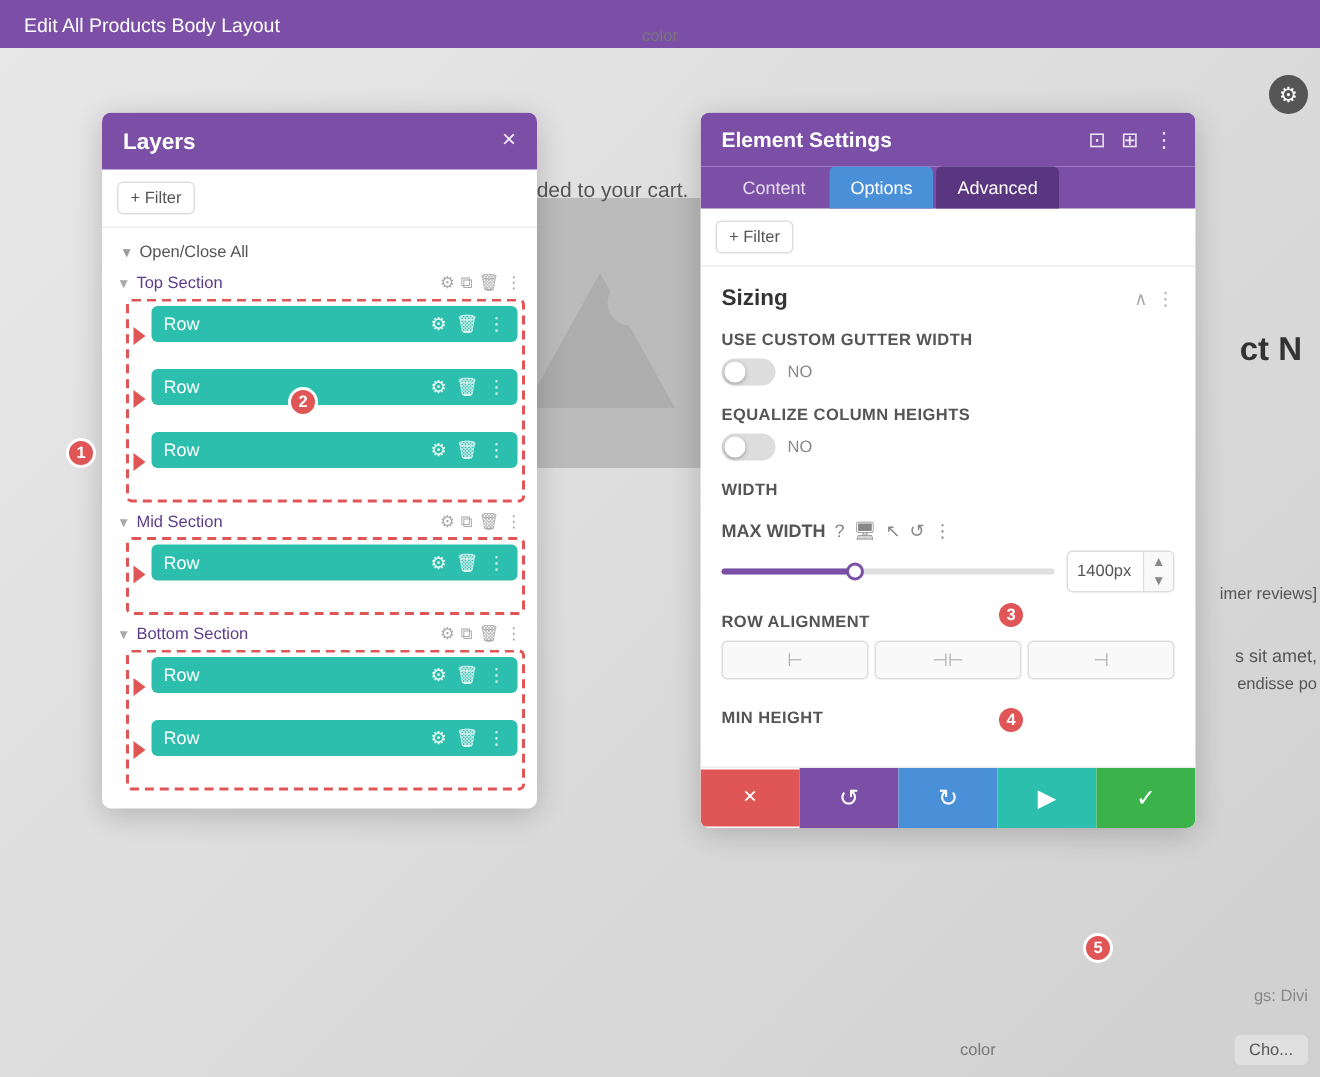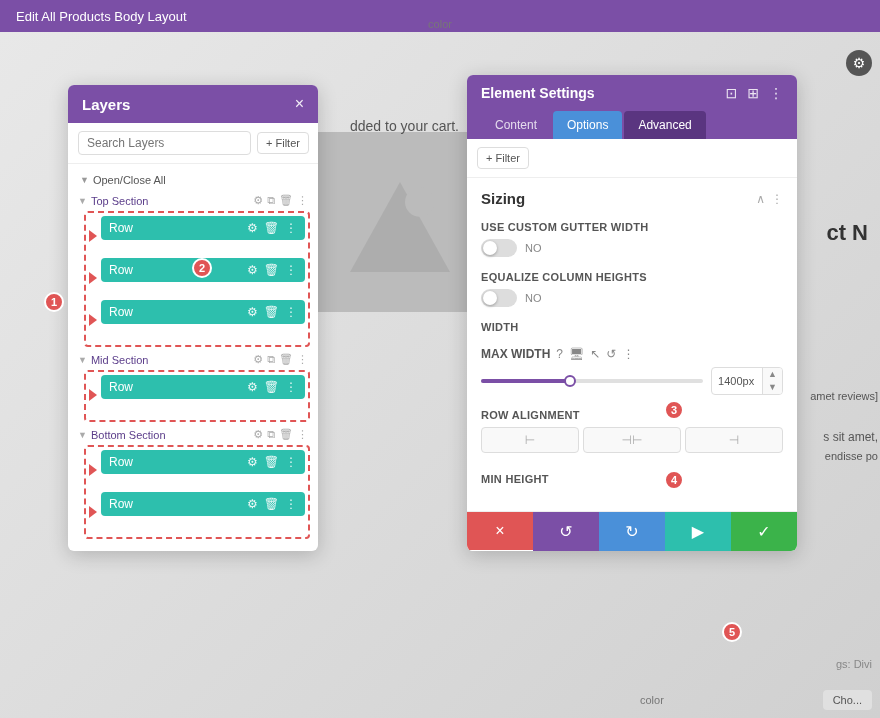--- a/index.html
+++ b/index.html
@@ -37,9 +37,9 @@
     
     .layers-panel {
       position: absolute;
-      top: 85px;
+      top: 75px;
       left: 68px;
-      width: 250px;
+      width: 290px;
       background: white;
       border-radius: 6px;
       box-shadow: 0 4px 20px rgba(0,0,0,0.2);

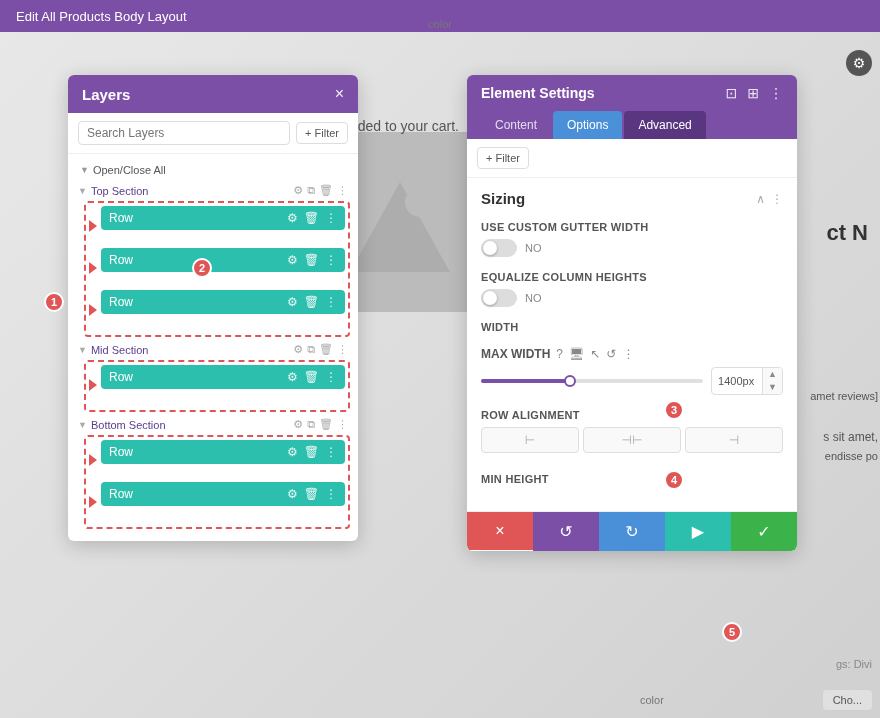--- a/index.html
+++ b/index.html
@@ -652,7 +652,6 @@
   </div>
 
   <div class="layers-search">
-    <input type="text" placeholder="Search Layers" style="">
     <button class="filter-btn">+ Filter</button>
   </div>
 

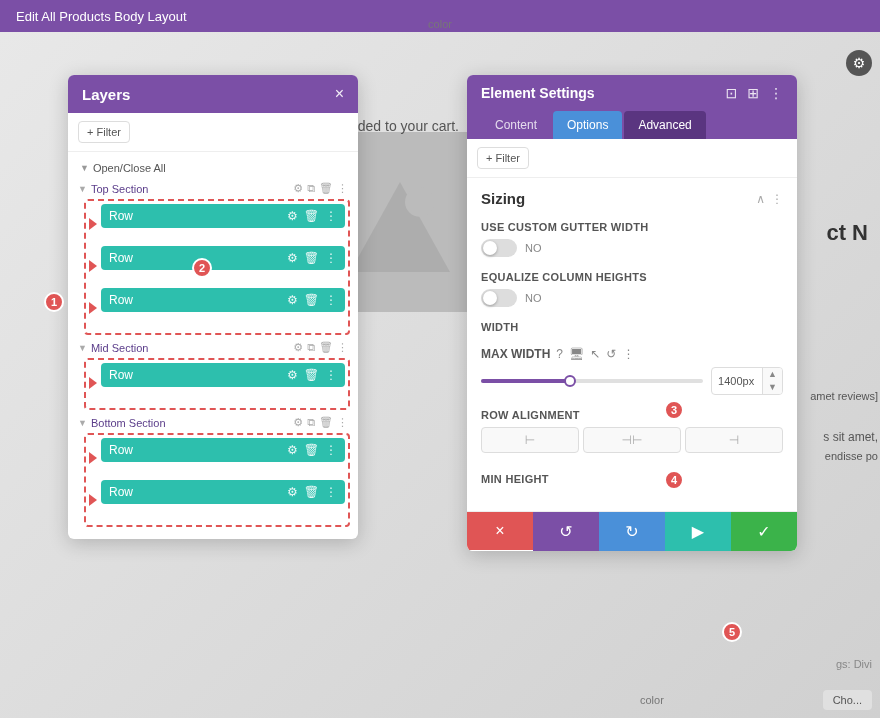--- a/index.html
+++ b/index.html
@@ -628,7 +628,7 @@
   <span>ct N</span>
 </div>
 <div style="position:absolute; top:390px; right:2px; font-size:11px; color:#555;">
-  <span>amet reviews]</span>
+  <span>imer reviews]</span>
 </div>
 <div style="position:absolute; top:430px; right:2px; font-size:12px; color:#555;">
   <span>s sit amet,</span>

